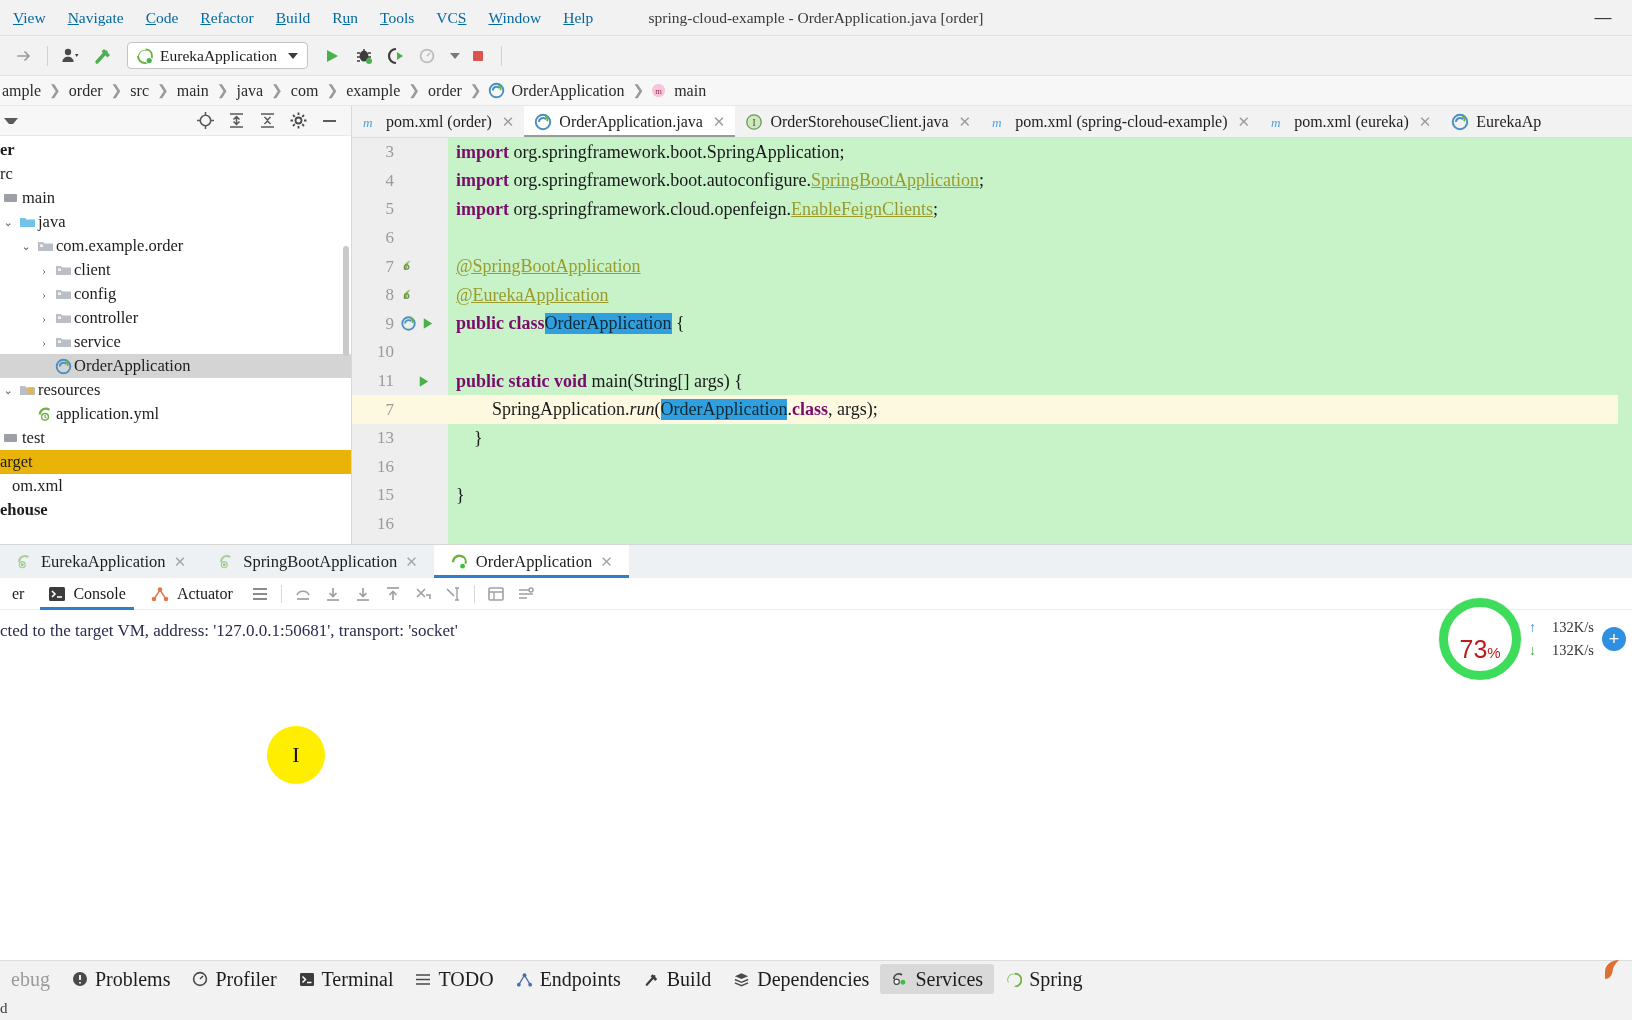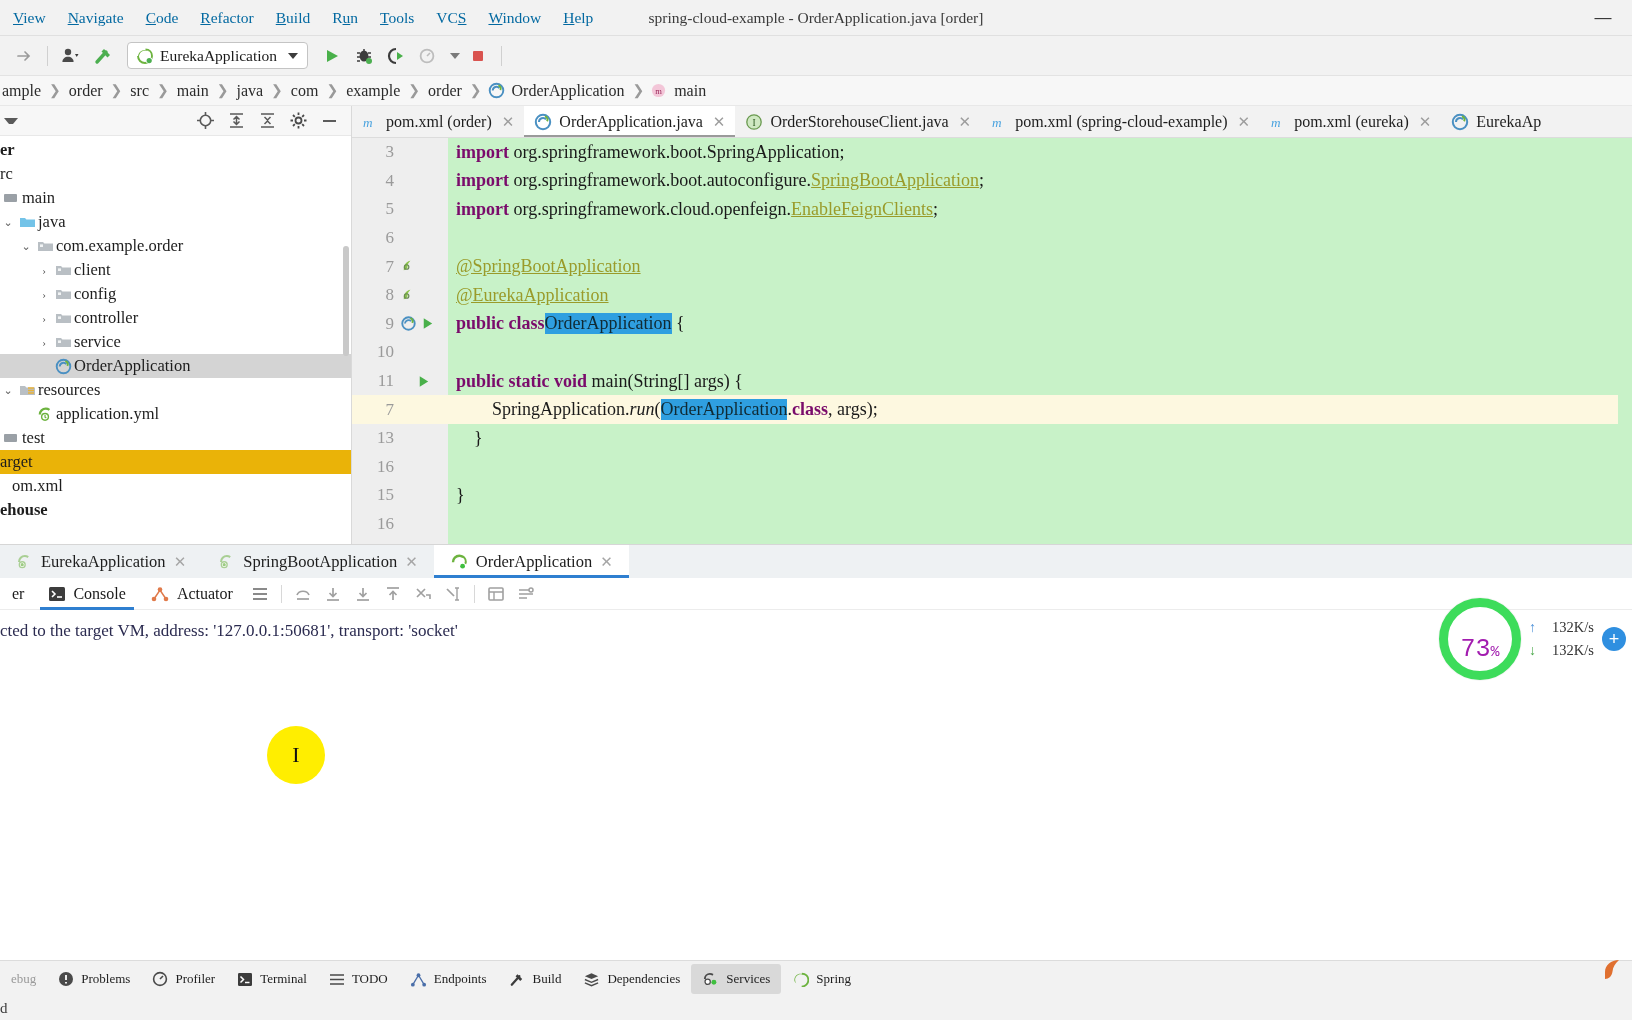--- a/index.html
+++ b/index.html
@@ -124,7 +124,7 @@
     display:flex; align-items:center; justify-content:center;
     box-shadow:0 0 0 1px rgba(0,0,0,.04);
   }
-  #hud-pct { font-family:Liberation Mono, monospace; font-size:25px; color:#a21caf;margin-top:20px;}
+  #hud-pct { font-family:Liberation Sans, sans-serif; font-size:25px; color:#b91c1c;margin-top:20px;}
   #hud-pct .s { font-size:15px;}
   #hud-speeds { display:flex; flex-direction:column; gap:6px; font-family:"Liberation Serif", serif; font-size:14.5px; color:#333;}
   .spd { display:flex; align-items:center; gap:16px;}

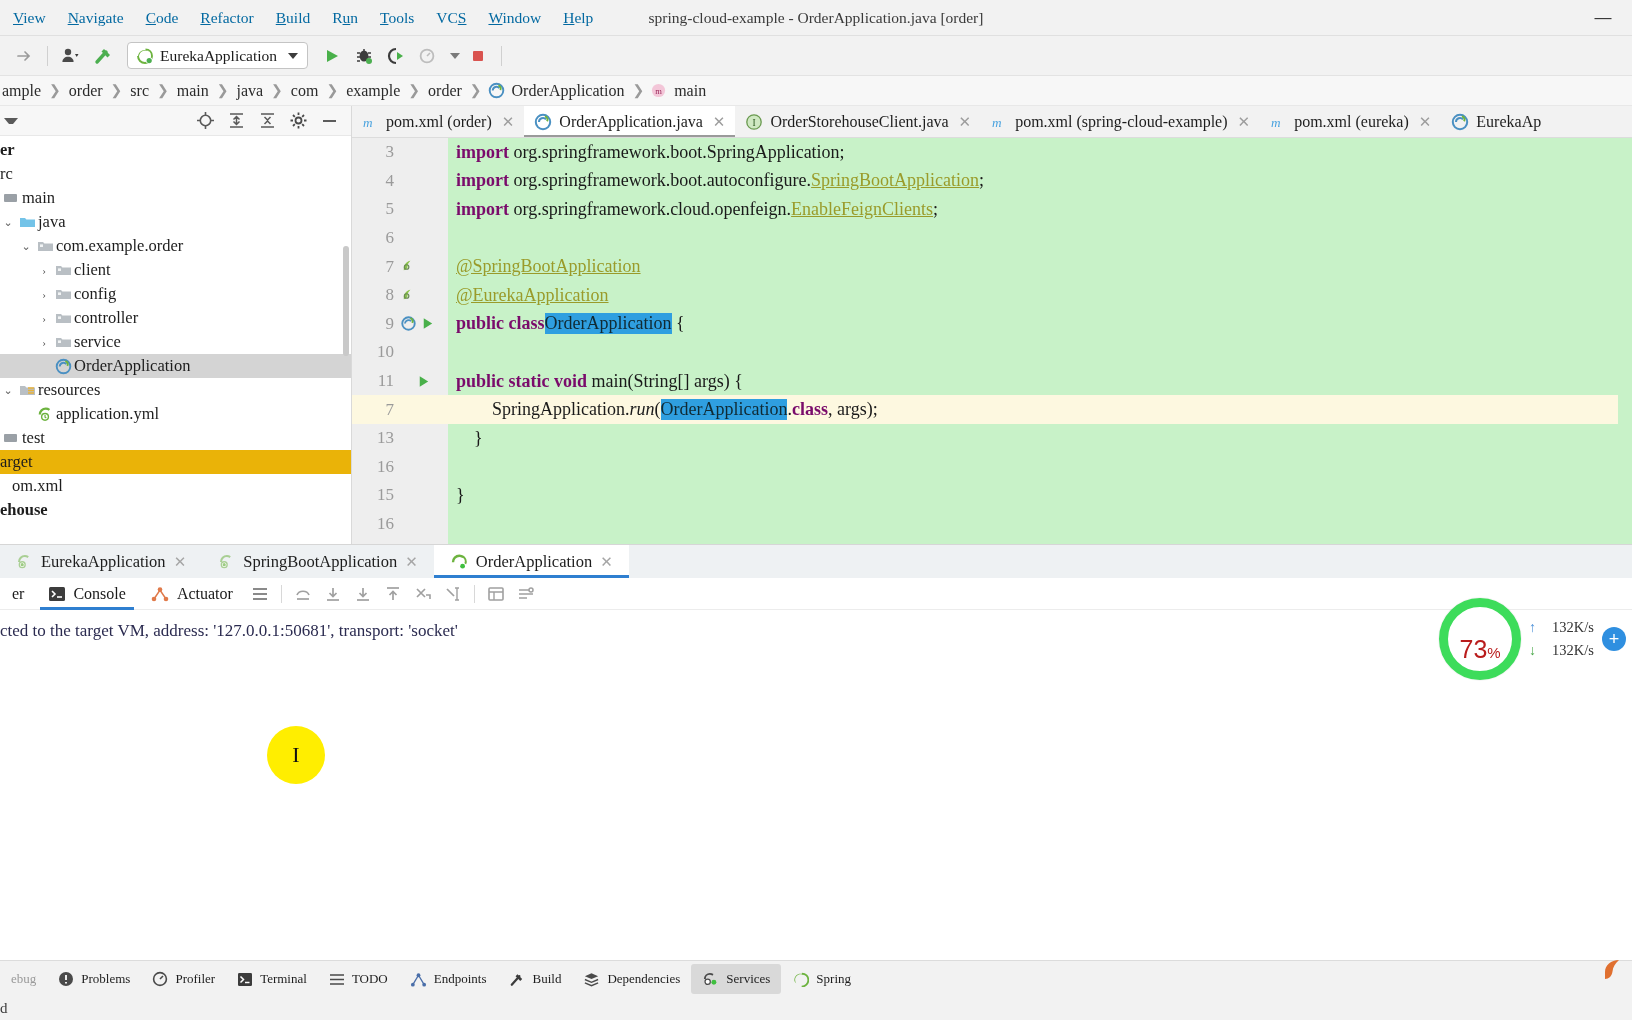--- a/index.html
+++ b/index.html
@@ -145,7 +145,7 @@
   }
   #status-tabs { height:36px; display:flex; align-items:center; padding-left:0px; gap:0;}
   .sbt { display:flex; align-items:center; gap:7px; padding:0 11px; height:30px;
-         font-family:"Liberation Serif", serif; font-size:13px; color:#1d1d1d; border-radius:3px;}
+         font-family:"Liberation Serif", serif; font-size:20px; color:#1d1d1d; border-radius:3px;}
   .sbt.active { background:#d9d9d9; }
   #status-line { height:22px; display:flex; align-items:center; padding-left:0px;
                  font-family:"Liberation Serif", serif; font-size:15px; color:#3a3a3a;}

